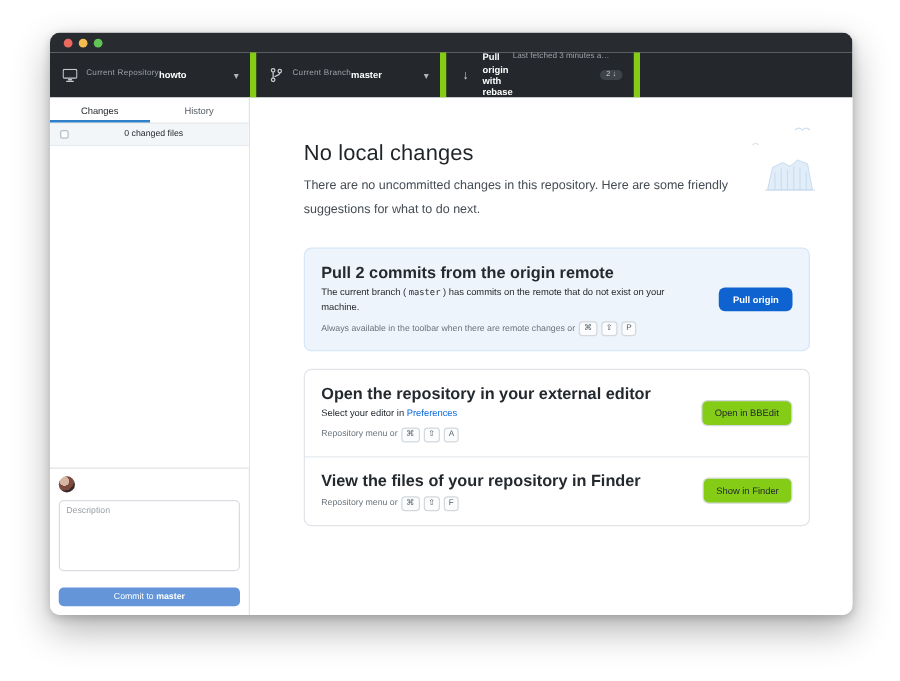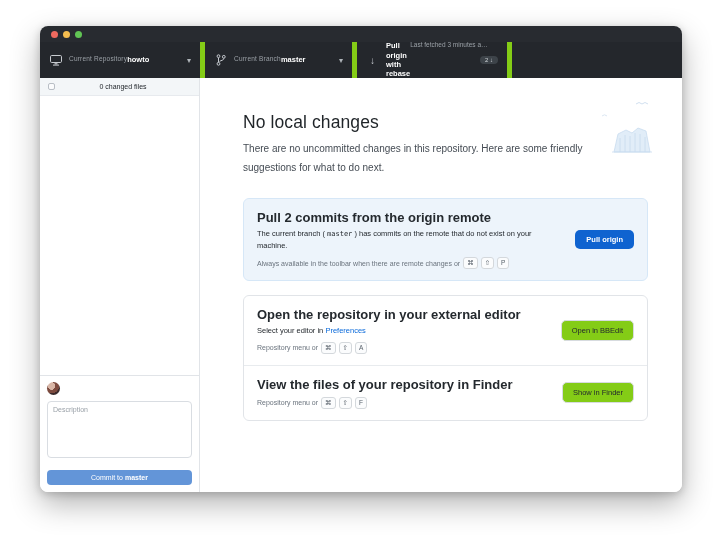--- a/index.html
+++ b/index.html
@@ -136,6 +136,10 @@
 
   <div class="app-body">
     <div class="sidebar">
+      <div class="tabs">
+        <div class="tab active">Changes</div>
+        <div class="tab">History</div>
+      </div>
       <div class="files-row">
         <span class="checkbox"></span>
         <span class="files-label">0 changed files</span>

